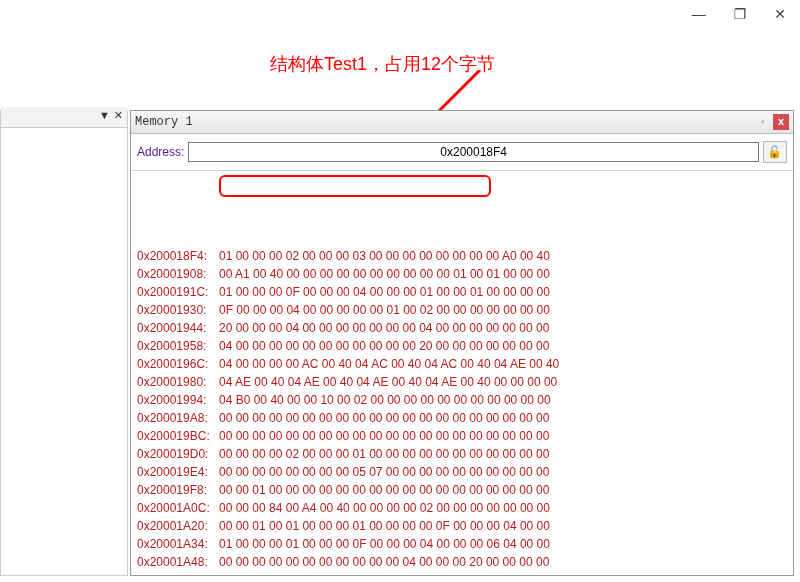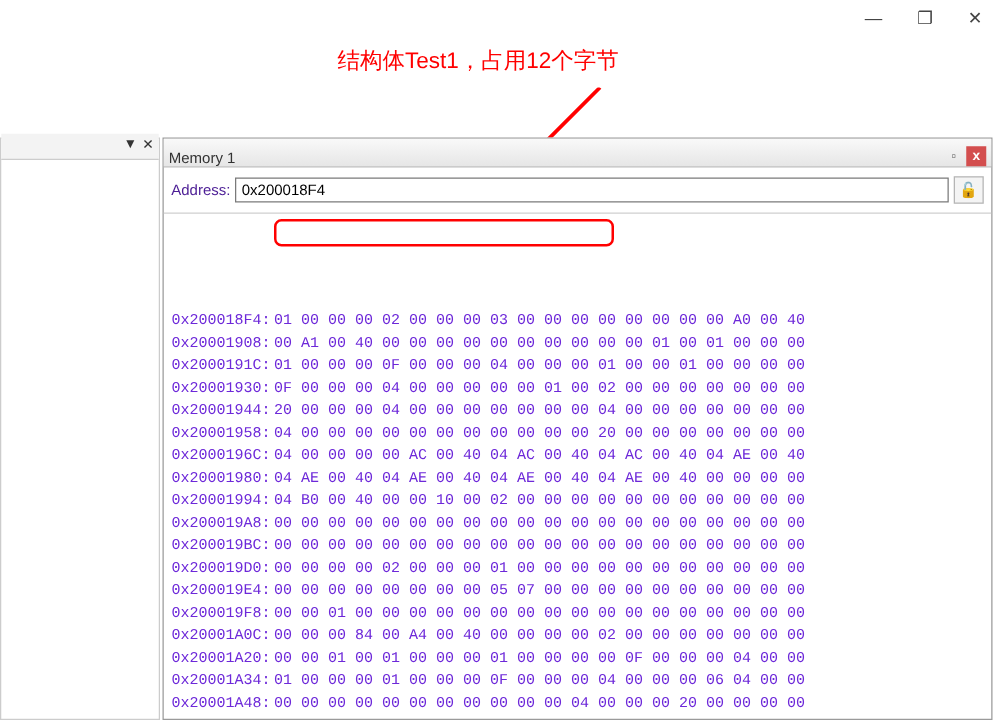--- a/index.html
+++ b/index.html
@@ -22,7 +22,7 @@
   
   .annotation {
     position: absolute;
-    top: 36px;
+    top: 52px;
     left: 270px;
     color: #ff0000;
     font-size: 18px;

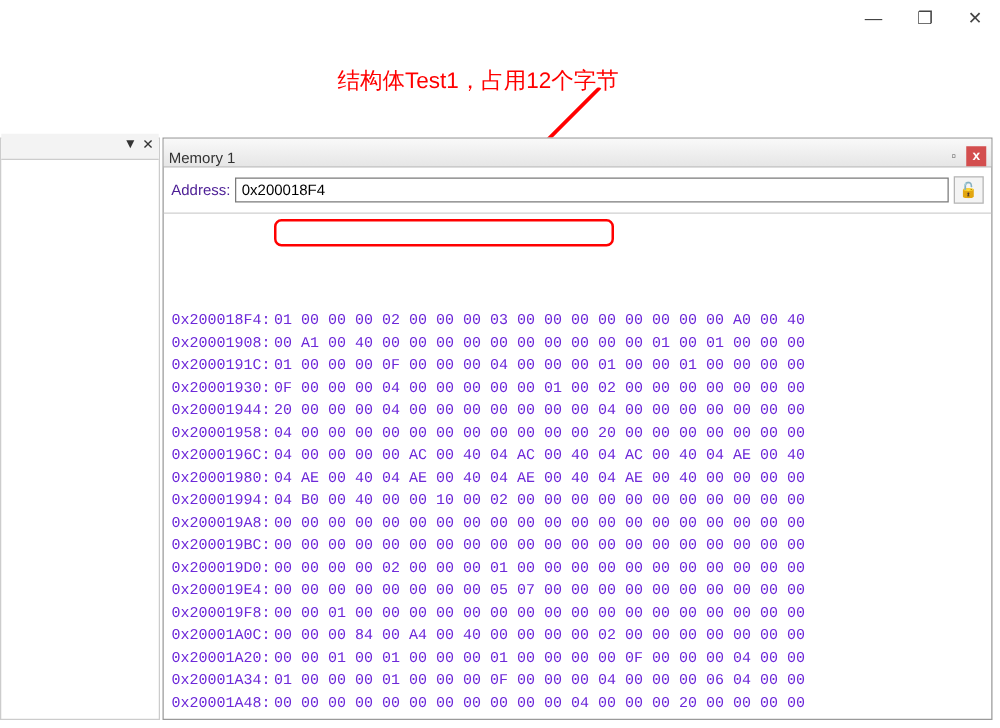--- a/index.html
+++ b/index.html
@@ -68,10 +68,11 @@
     height: 22px;
     background: linear-gradient(#f9f9f9, #e6e6e6);
     border-bottom: 1px solid #bcbcbc;
-    display: flex; align-items: flex-end;
+    display: flex; align-items: center;
     padding: 0 4px;
     font-size: 12px;
     color: #333;
+    font-family: Liberation Mono, monospace;
   }
   .mem-titlebar .title { flex: 1; }
   .mem-titlebar .pin, .mem-titlebar .closex {

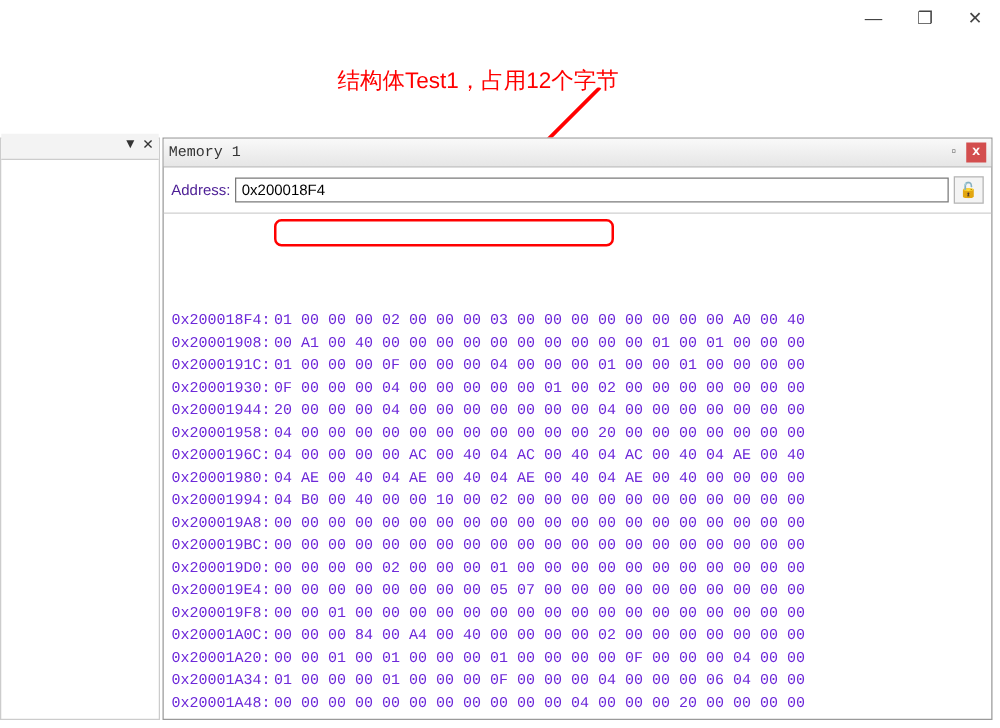--- a/index.html
+++ b/index.html
@@ -96,7 +96,7 @@
     flex: 1; height: 18px;
     border: 1px solid #7a7a7a;
     padding: 0 4px;
-    font-family: inherit; font-size: 12px;
+    font-family: inherit; font-size: 12px; text-align: center;
   }
   .addr-bar .lock {
     width: 22px; height: 20px;

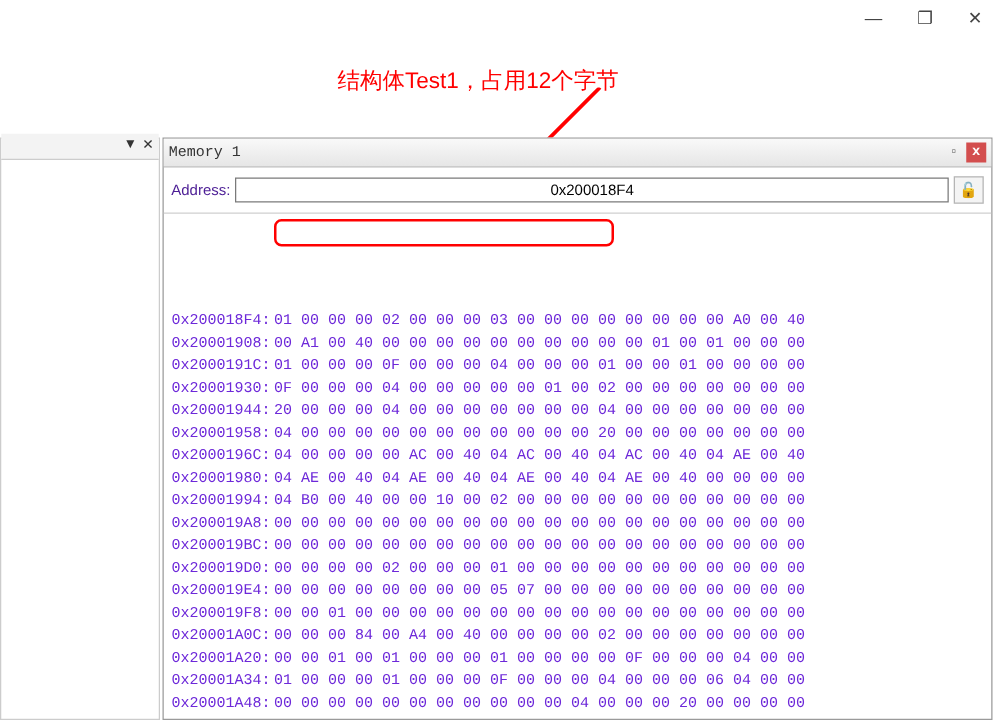--- a/index.html
+++ b/index.html
@@ -110,12 +110,12 @@
   .hex-area {
     flex: 1;
     overflow-y: auto;
-    font-family: Liberation Mono, monospace;
+    font-family: Liberation Sans, sans-serif;
     font-size: 12px;
     line-height: 18px;
     white-space: pre;
     padding: 4px 6px;
-    color: #6d28d9;
+    color: #b91c1c;
     position: relative;
   }
   .hex-row { display: flex; }

